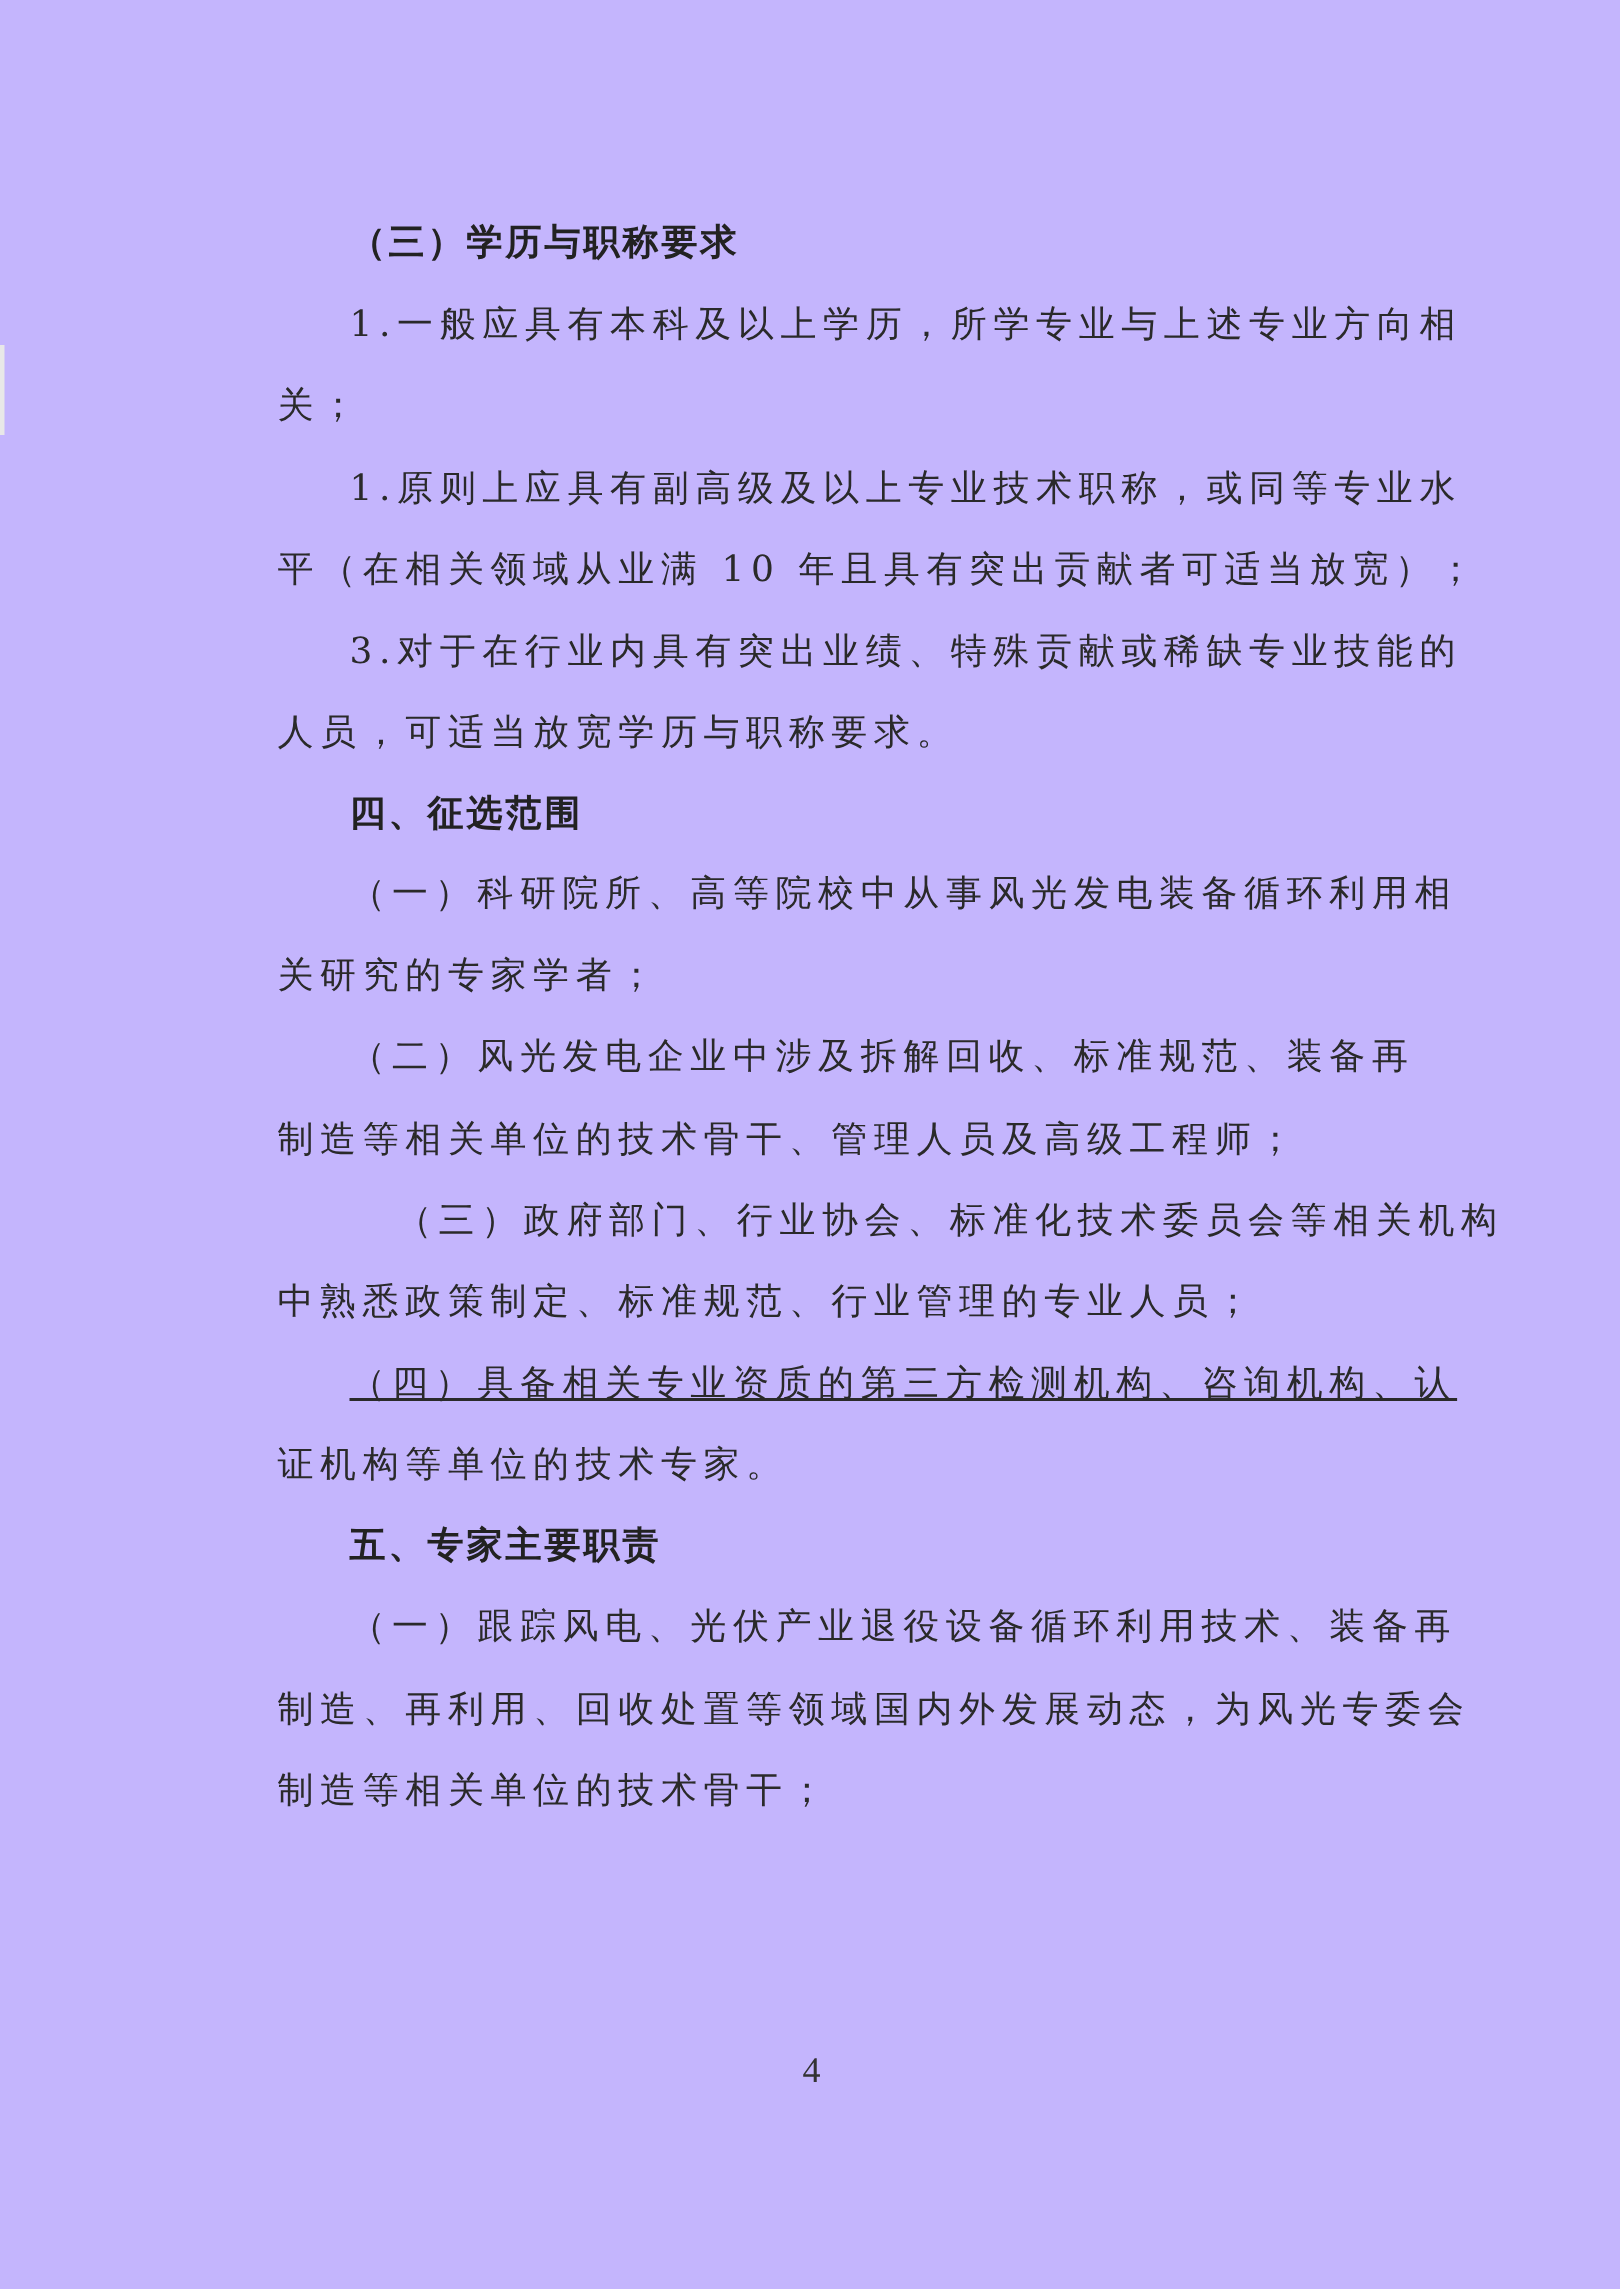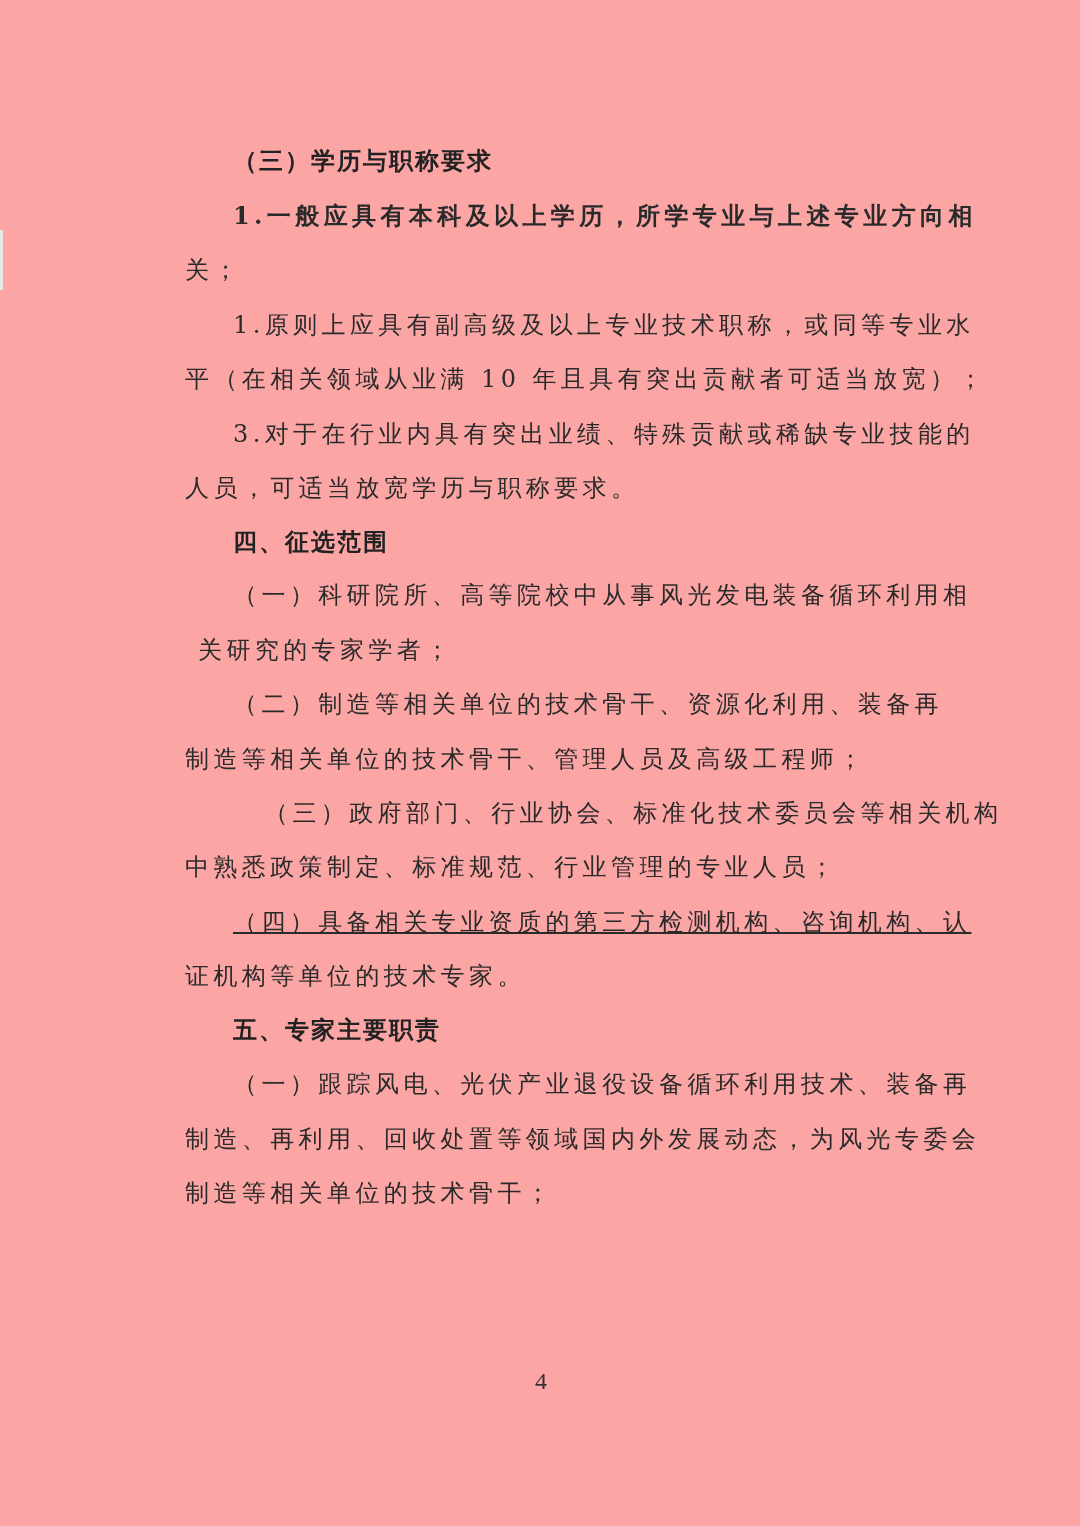--- a/index.html
+++ b/index.html
@@ -21,7 +21,7 @@
       top: 0;
       width: 1080px;
       height: 1526px;
-      background: #fca5a5;
+      background: #c4b5fd;
     }
     .line {
       position: absolute;

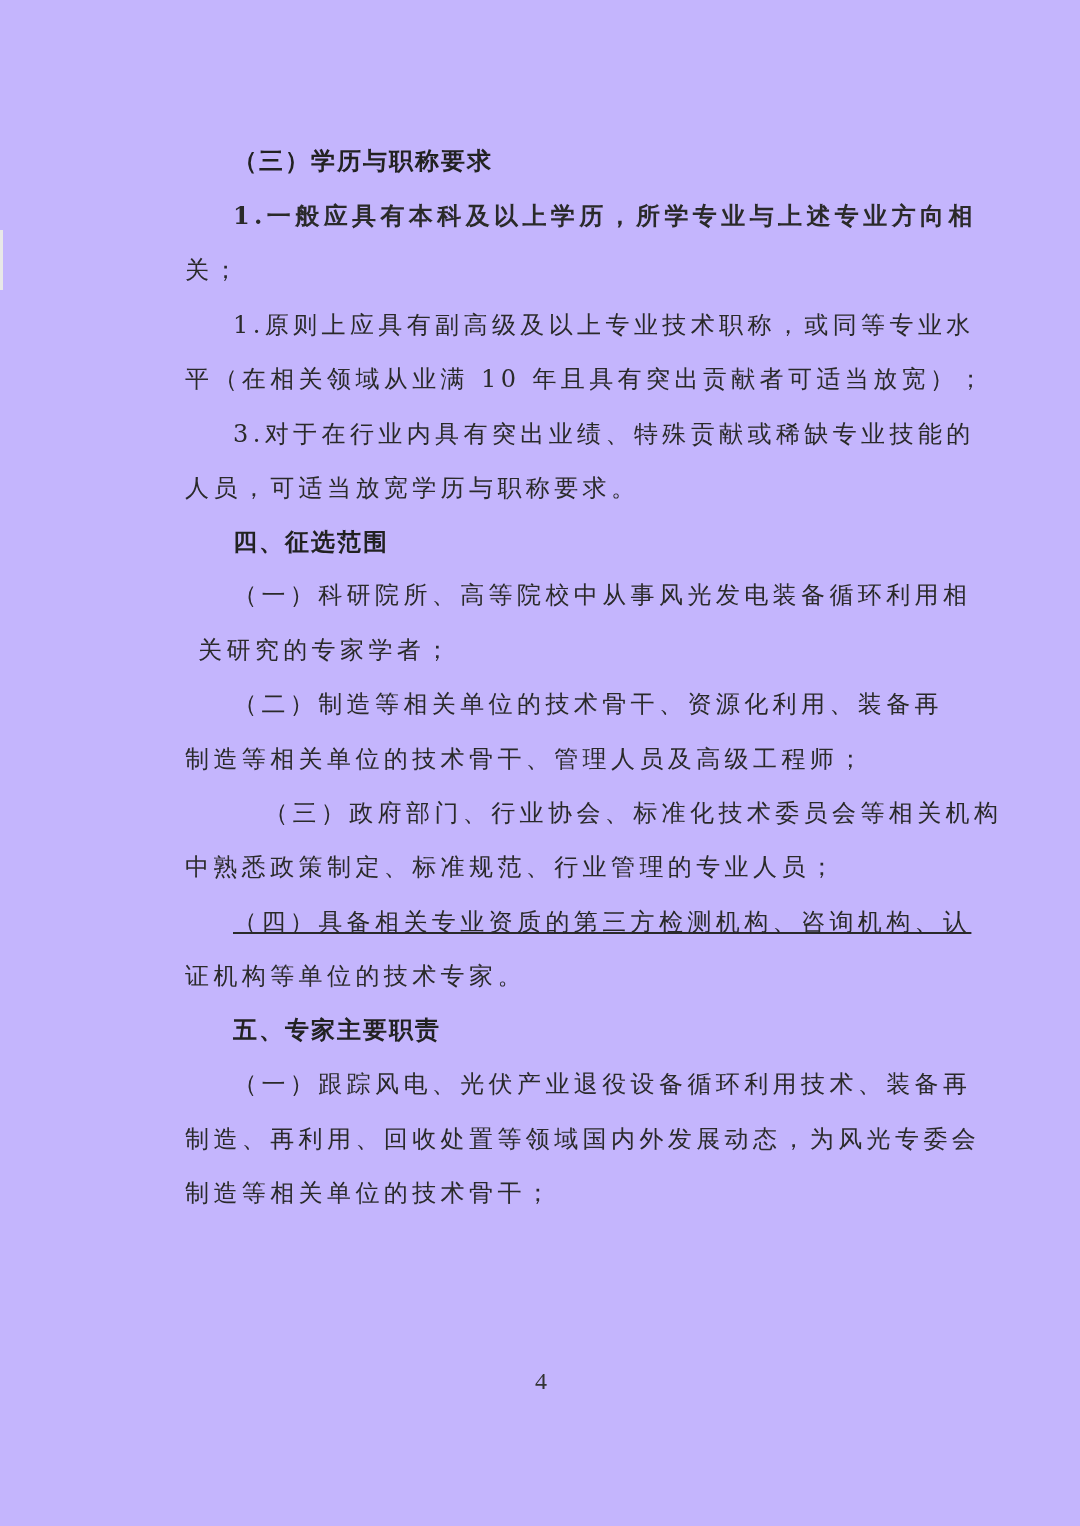--- a/index.html
+++ b/index.html
@@ -67,7 +67,7 @@
 
   <div class="line indent heading" style="top:146px;">（三）学历与职称要求</div>
 
-  <div class="line indent justify" style="top:201px;width:672px;font-weight:bold;">1.一般应具有本科及以上学历，所学专业与上述专业方向相</div>
+  <div class="line indent justify" style="top:201px;width:672px;">1.一般应具有本科及以上学历，所学专业与上述专业方向相</div>
   <div class="line" style="top:255px;">关；</div>
 
   <div class="line indent justify" style="top:310px;width:672px;">1.原则上应具有副高级及以上专业技术职称，或同等专业水</div>

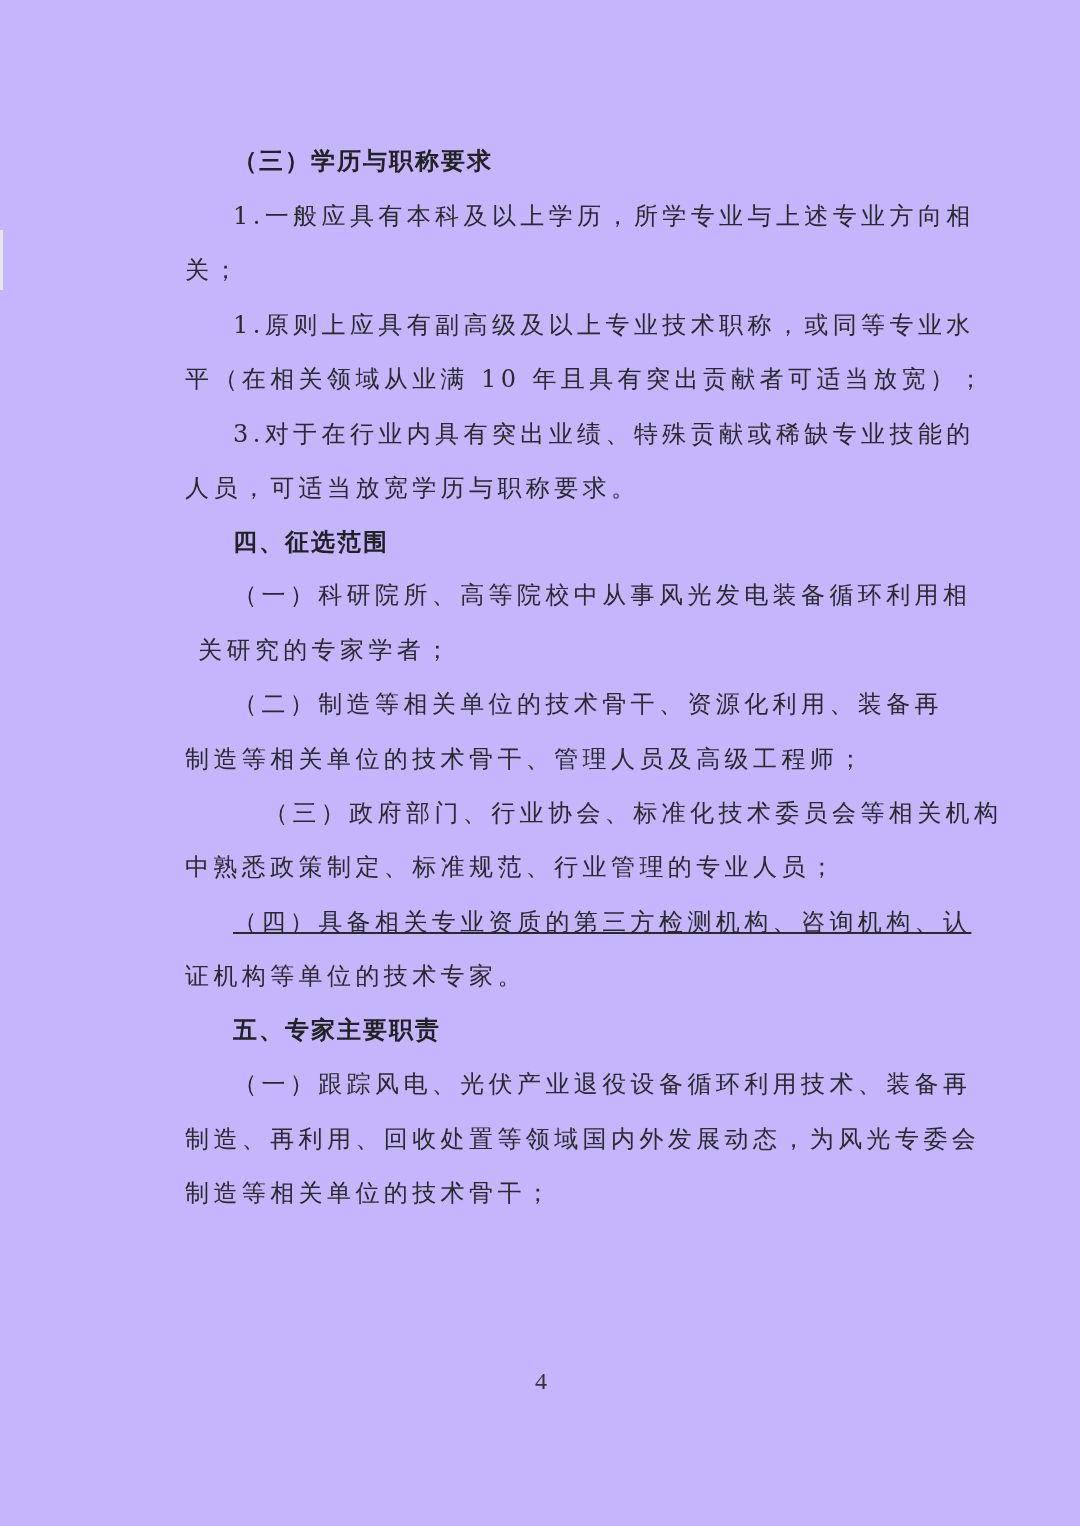--- a/index.html
+++ b/index.html
@@ -79,7 +79,7 @@
   <div class="line indent heading" style="top:527px;">四、征选范围</div>
 
   <div class="line indent justify" style="top:580px;width:672px;">（一）科研院所、高等院校中从事风光发电装备循环利用相</div>
-  <div class="line" style="top:635px;margin-left:13px;">关研究的专家学者；</div>
+  <div class="line" style="top:635px;">关研究的专家学者；</div>
 
   <div class="line indent justify" style="top:689px;width:672px;">（二）制造等相关单位的技术骨干、资源化利用、装备再</div>
   <div class="line" style="top:744px;">制造等相关单位的技术骨干、管理人员及高级工程师；</div>

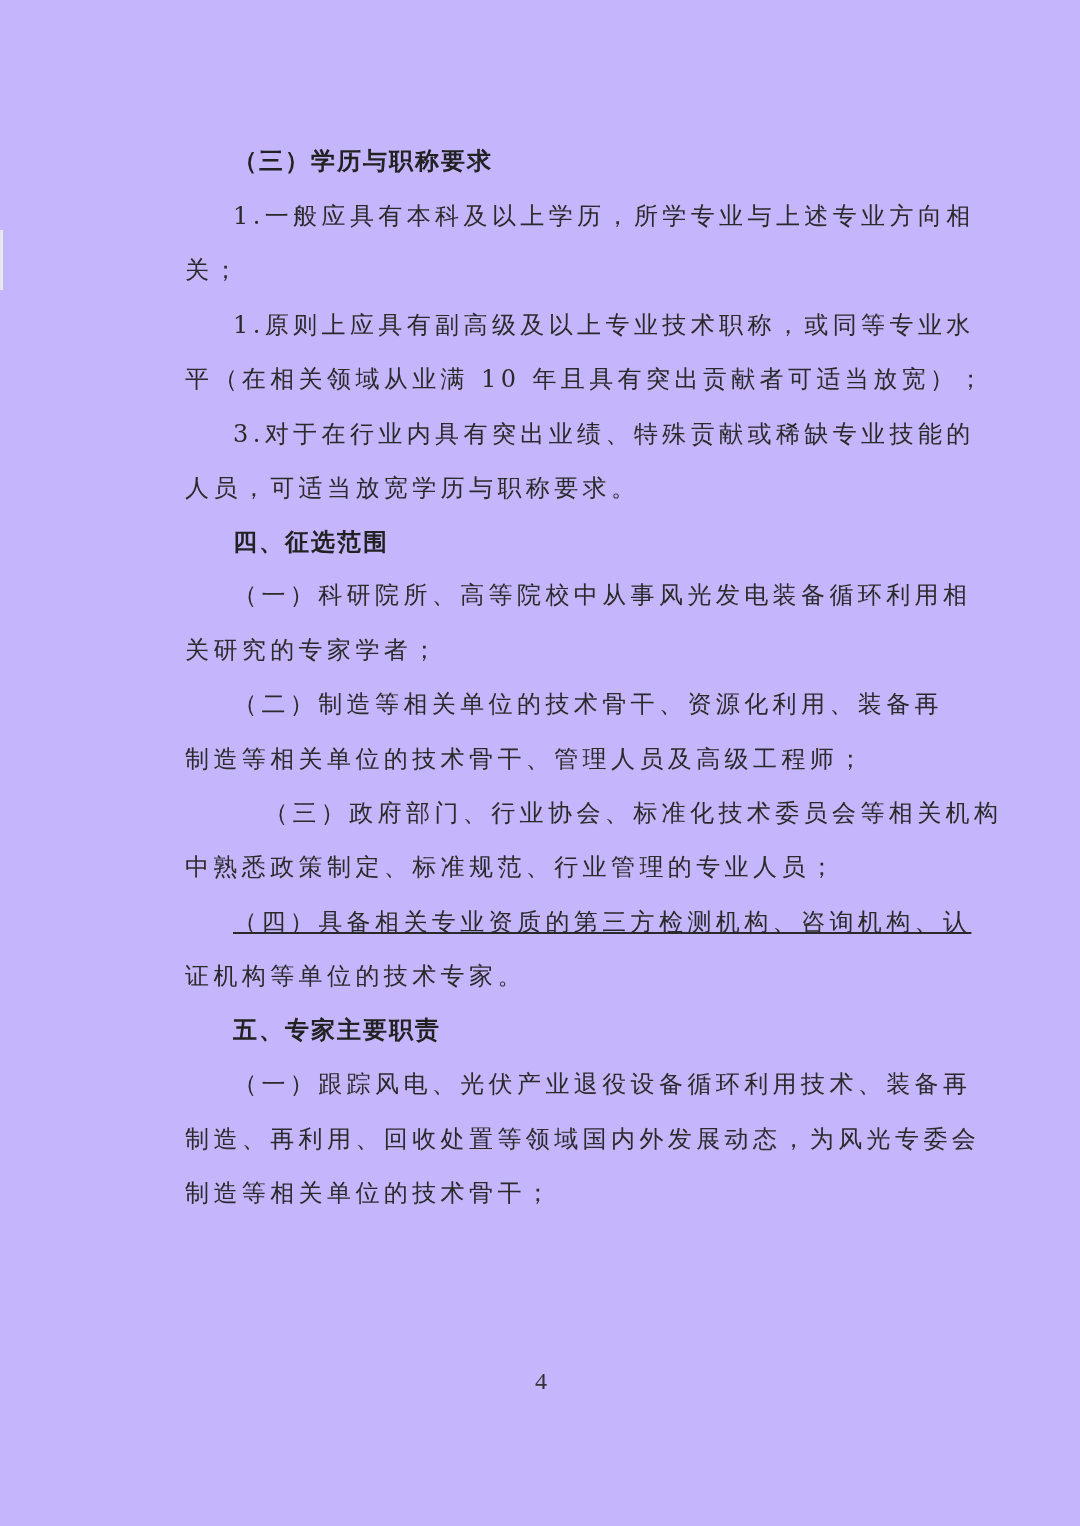--- a/index.html
+++ b/index.html
@@ -81,7 +81,7 @@
   <div class="line indent justify" style="top:580px;width:672px;">（一）科研院所、高等院校中从事风光发电装备循环利用相</div>
   <div class="line" style="top:635px;">关研究的专家学者；</div>
 
-  <div class="line indent justify" style="top:689px;width:672px;">（二）制造等相关单位的技术骨干、资源化利用、装备再</div>
+  <div class="line indent justify" style="top:689px;width:672px;">（二）风光发电企业中涉及拆解回收、标准规范、装备再</div>
   <div class="line" style="top:744px;">制造等相关单位的技术骨干、管理人员及高级工程师；</div>
 
   <div class="line indent justify" style="top:798px;width:672px;margin-left:31px;">（三）政府部门、行业协会、标准化技术委员会等相关机构</div>

